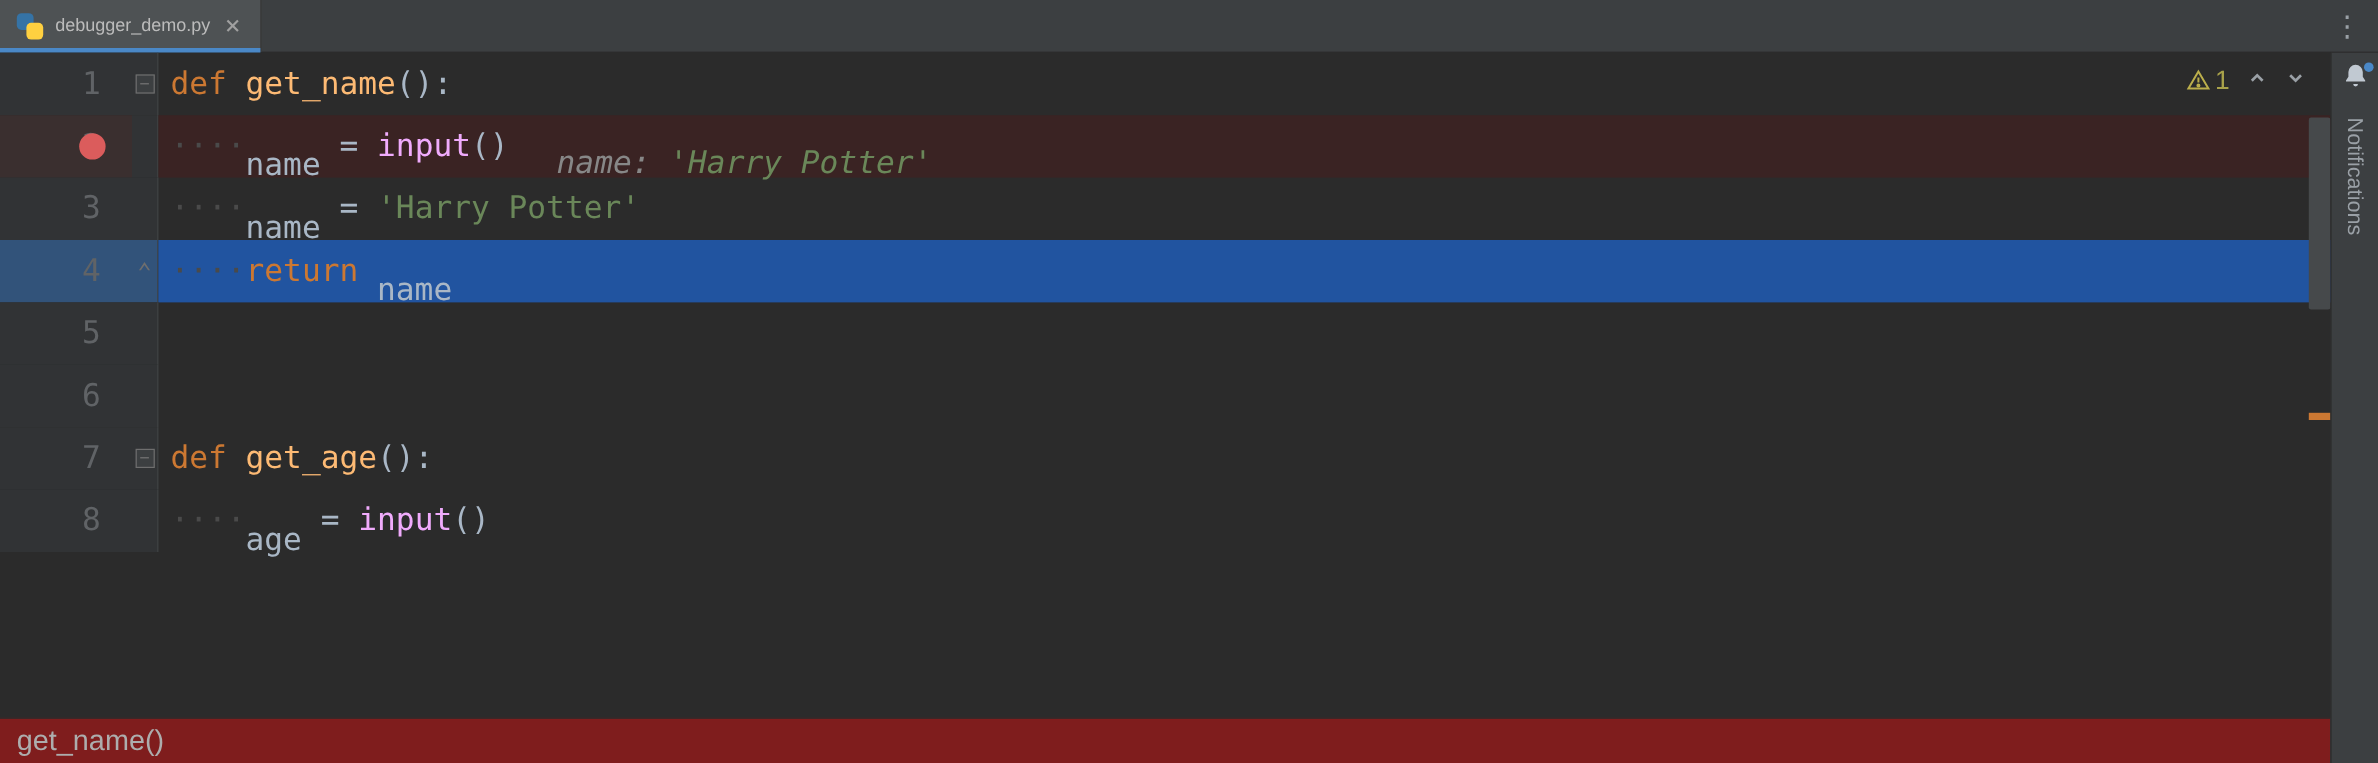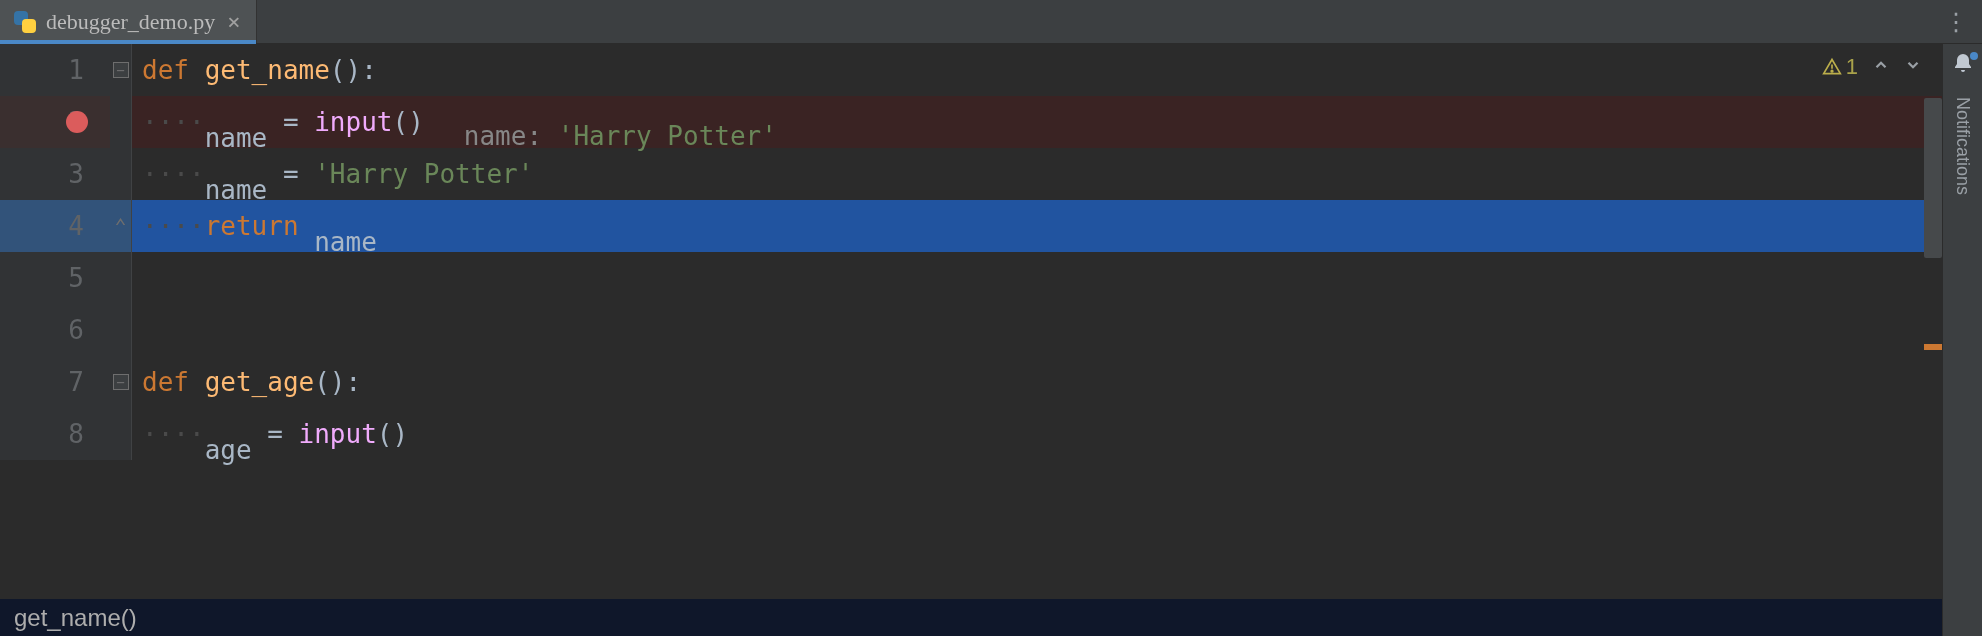--- a/index.html
+++ b/index.html
@@ -40,8 +40,8 @@
   }
   .tab-label {
     color: #bbbbbb;
-    font-family: Liberation Serif, serif;
-    font-size: 22px;
+    font-family: Liberation Sans, sans-serif;
+    font-size: 15px;
   }
   .tab-close {
     color: #a0a0a0;

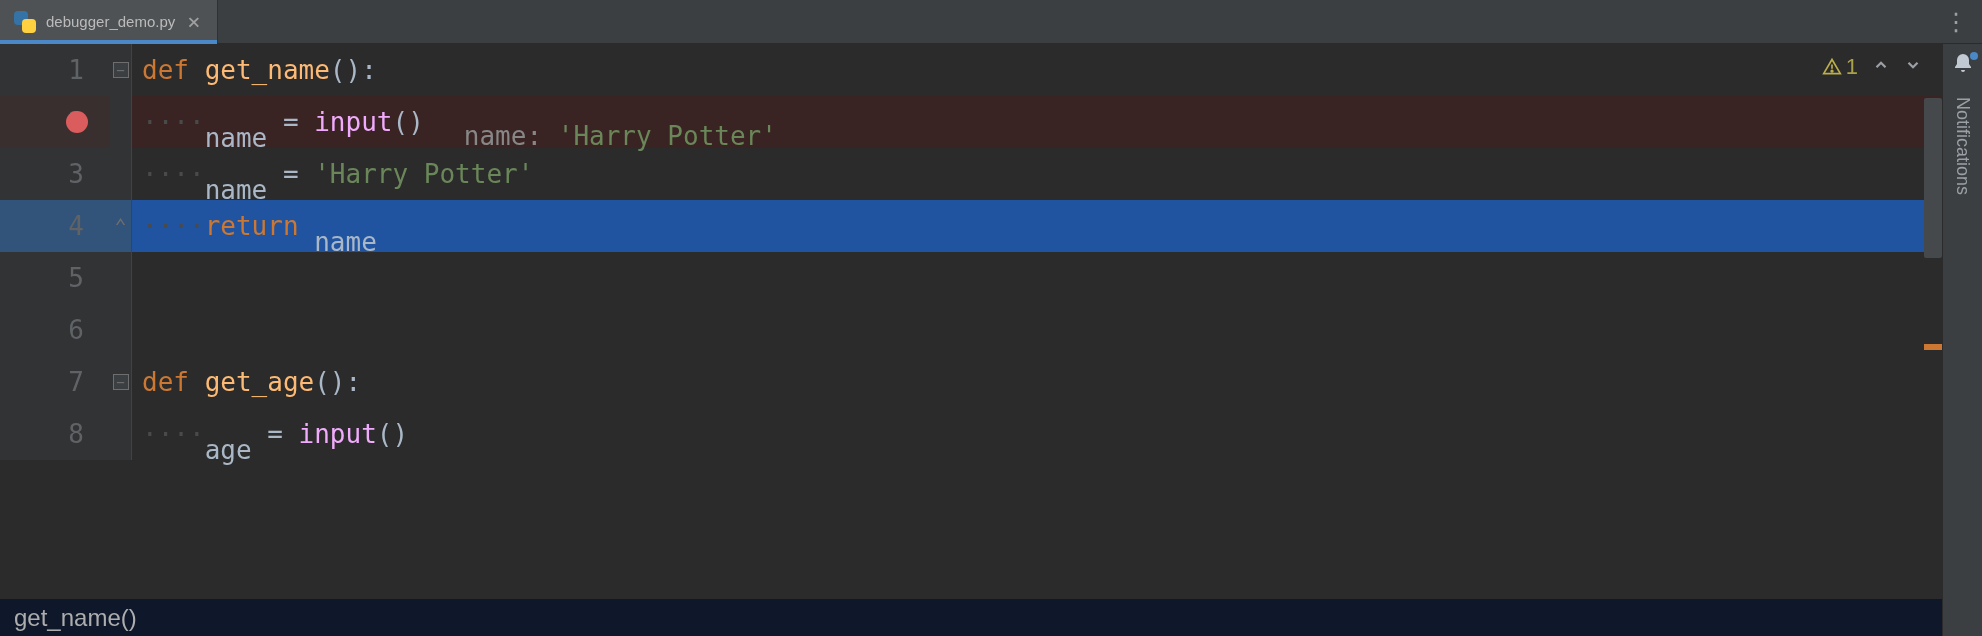--- a/index.html
+++ b/index.html
@@ -200,6 +200,7 @@
 
   .inline-hint {
     color: #878787;
+    font-style: italic;
     margin-left: 40px;
     margin-top: 28px;
   }

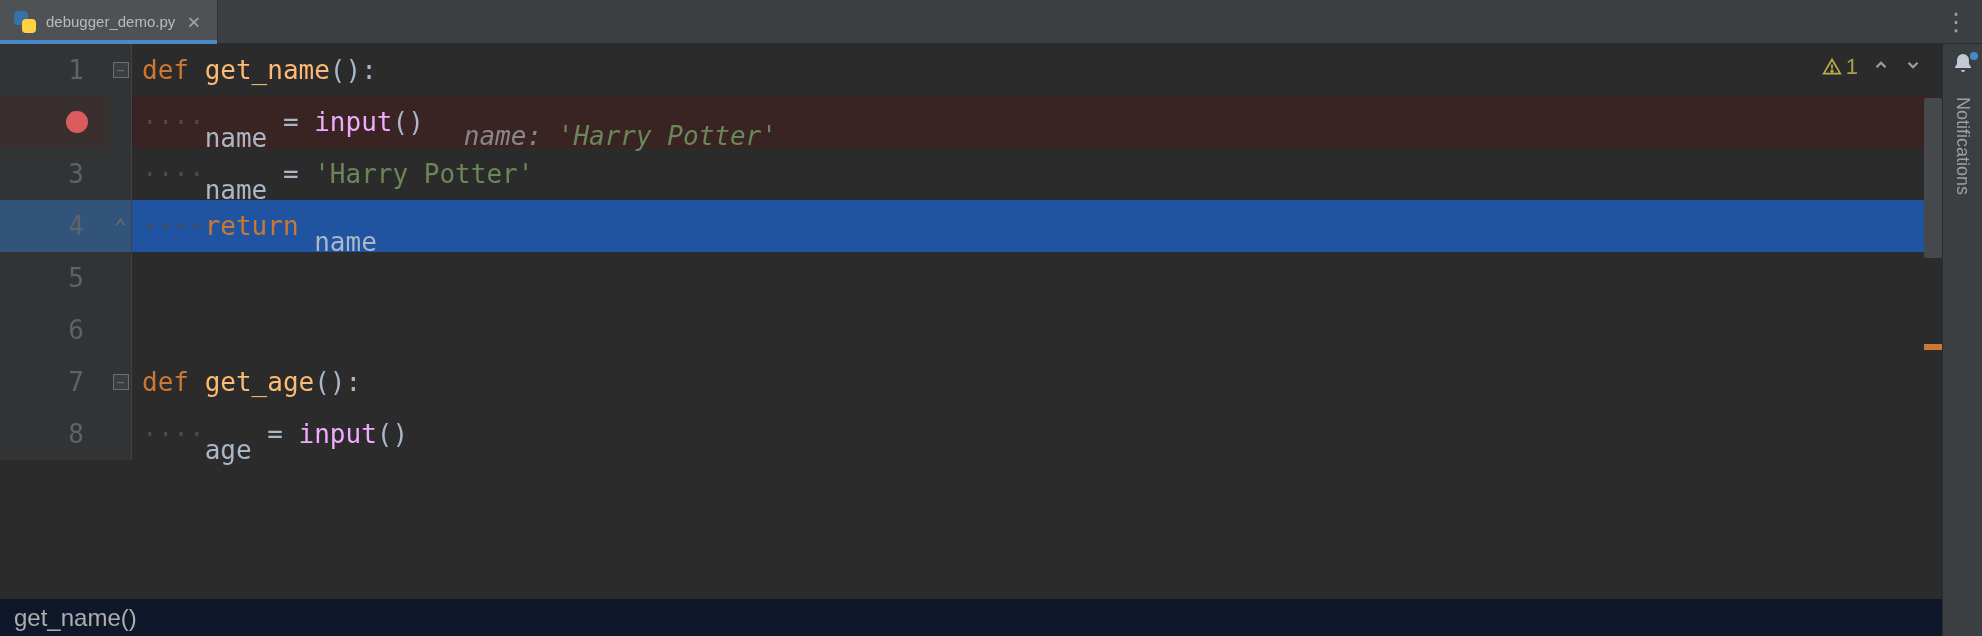--- a/index.html
+++ b/index.html
@@ -247,7 +247,7 @@
   
   .breadcrumb {
     height: 38px;
-    background: #0f172a;
+    background: #7f1d1d;
     border-top: 1px solid #2b2b2b;
     display: flex;
     align-items: center;

